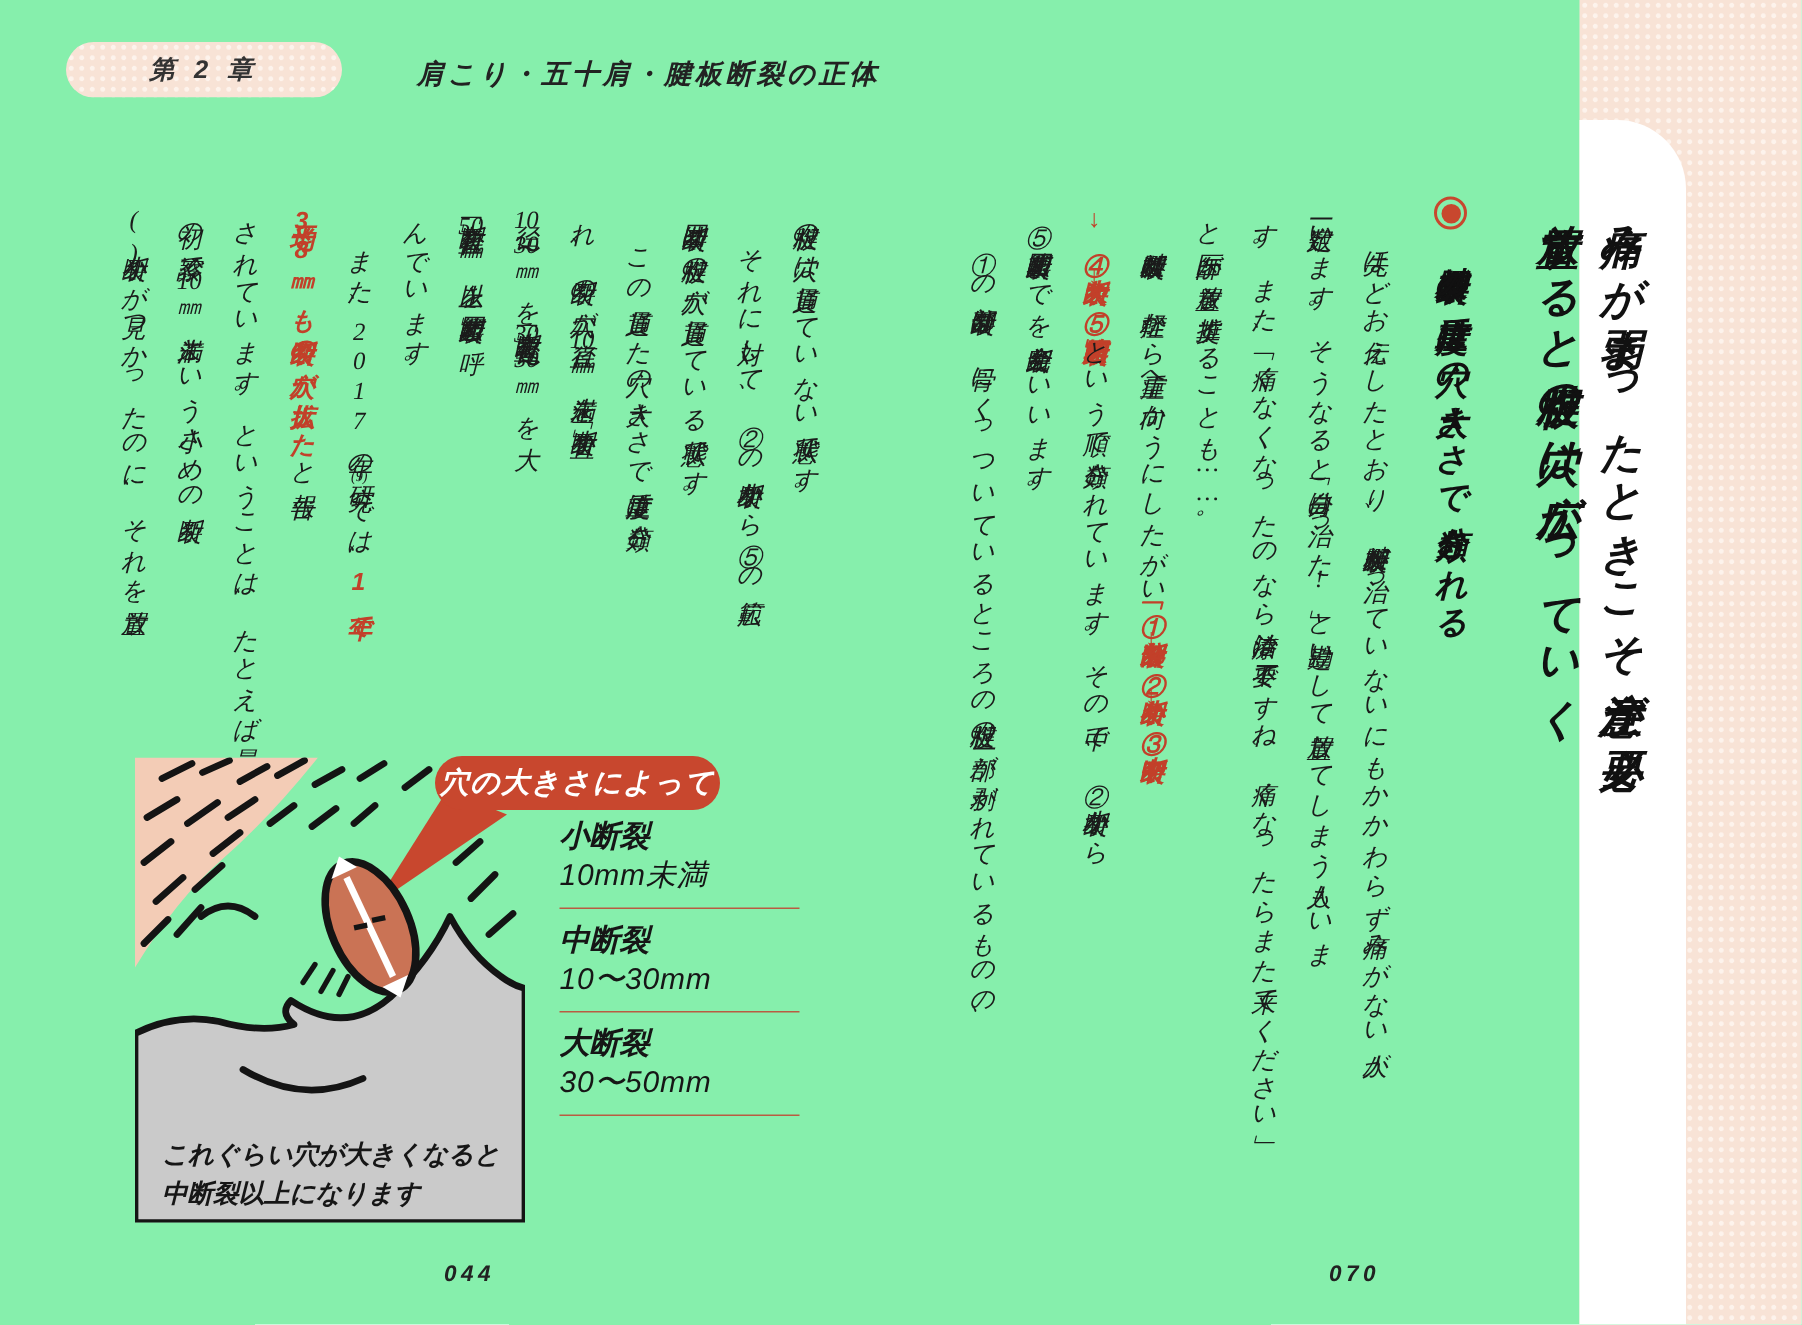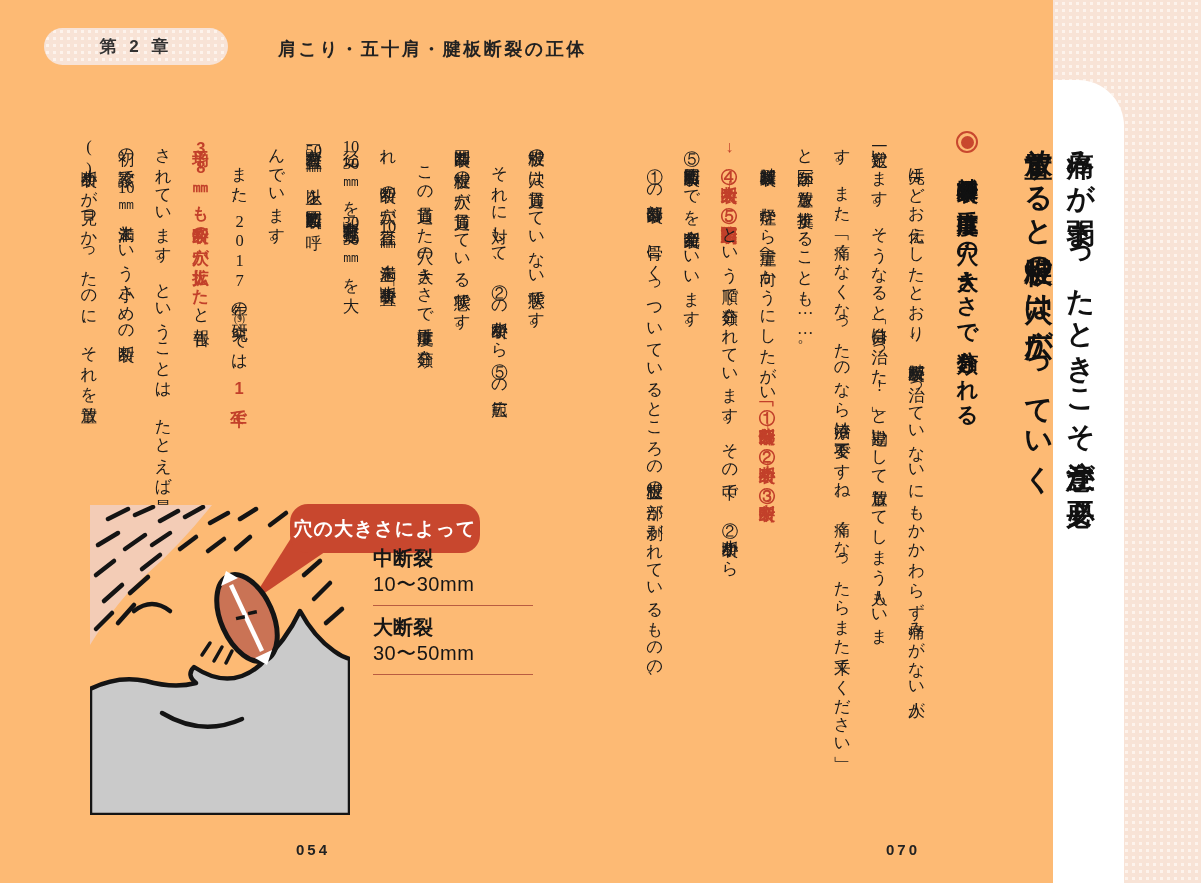--- a/index.html
+++ b/index.html
@@ -3,8 +3,8 @@
 <meta charset="utf-8">
 <style>
   html,body{margin:0;padding:0;background:#ffffff;}
-  #page{position:relative;width:1201px;height:883px;background:#fdba74;overflow:hidden;
-        font-family:"Liberation Sans",sans-serif;color:#1b1b1b;}
+  #page{position:relative;width:1201px;height:883px;background:#86efac;overflow:hidden;
+        font-family:"Liberation Sans",sans-serif;color:#1b1b1b;font-style:italic;}
 
   
   .pattern{background-color:#f8e3d6;

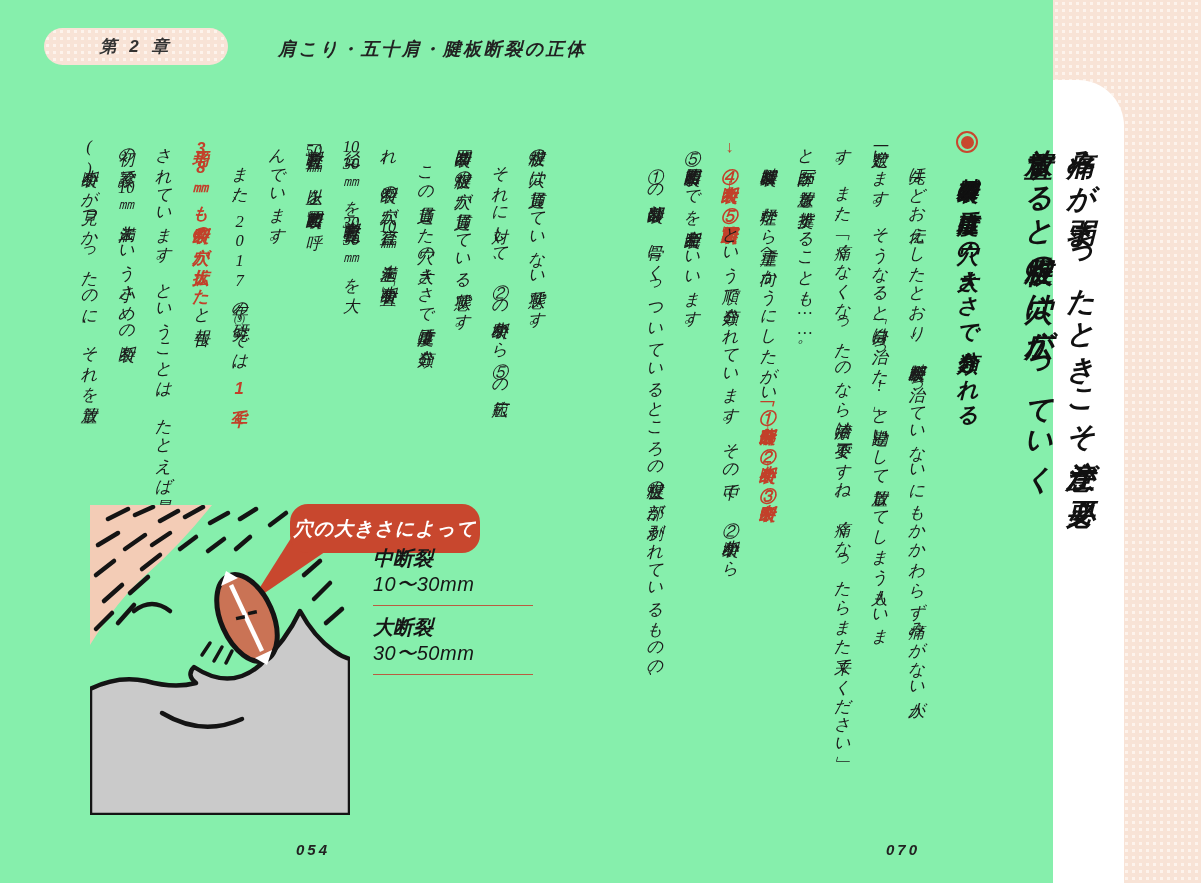--- a/index.html
+++ b/index.html
@@ -49,7 +49,7 @@
   #body-071{right:646px;}
 
   
-  #fig-balloon{position:absolute;left:290px;top:504px;width:190px;height:49px;
+  #fig-balloon{position:absolute;left:290px;top:504px;width:190px;height:36px;
     background:#c8472e;border-radius:18px;display:flex;align-items:center;
     justify-content:center;color:#fff;font-size:19px;font-weight:700;letter-spacing:1px;}
   #size-table{position:absolute;left:373px;top:546px;width:160px;}

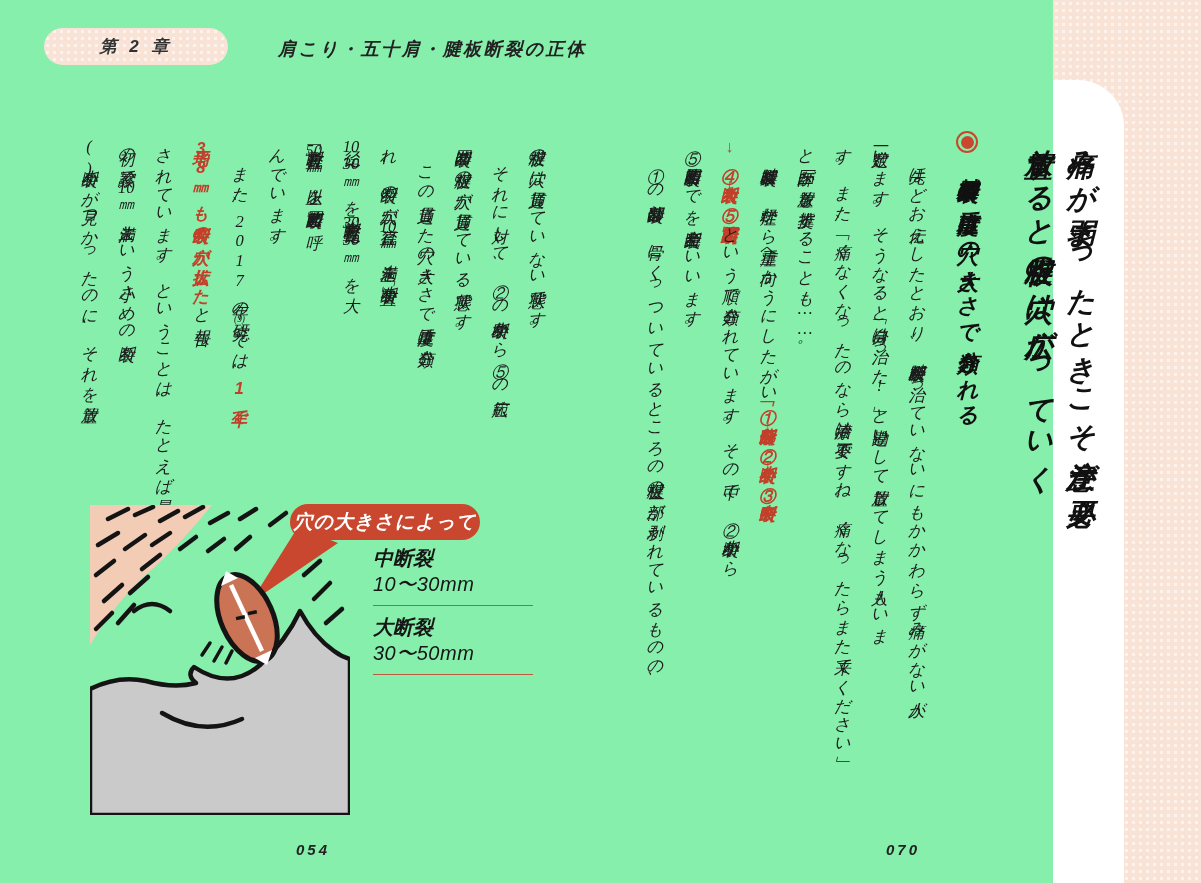--- a/index.html
+++ b/index.html
@@ -174,6 +174,10 @@
 
   <div id="size-table">
     <div class="size-row">
+      <div class="size-label">小断裂</div>
+      <div class="size-value">10mm未満</div>
+    </div>
+    <div class="size-row">
       <div class="size-label">中断裂</div>
       <div class="size-value">10〜30mm</div>
     </div>

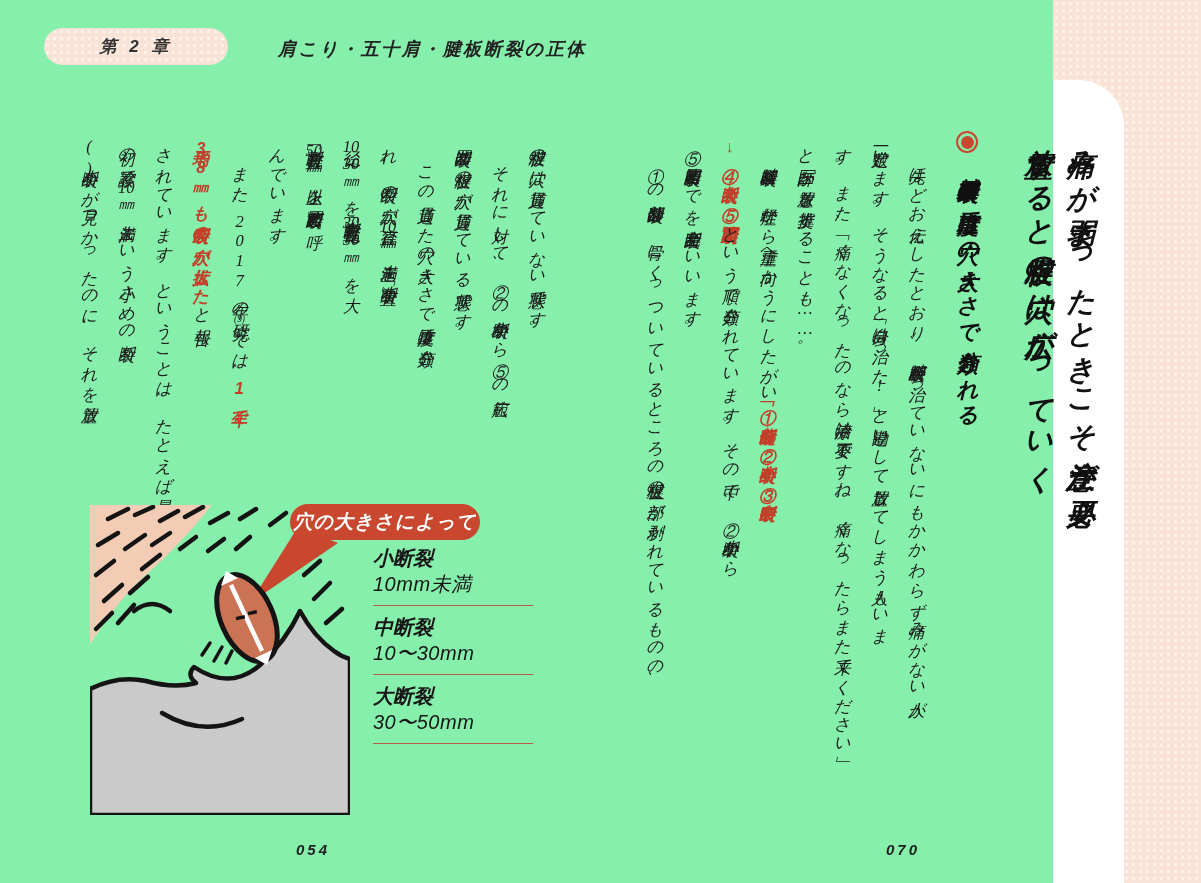--- a/index.html
+++ b/index.html
@@ -187,6 +187,10 @@
     </div>
   </div>
 
+  <div id="fig-caption">
+    <div>これぐらい穴が大きくなると</div>
+    <div>中断裂以上になります</div>
+  </div>
 
   <div id="pagenum-071" class="pagenum">054</div>
   <div id="pagenum-070" class="pagenum">070</div>

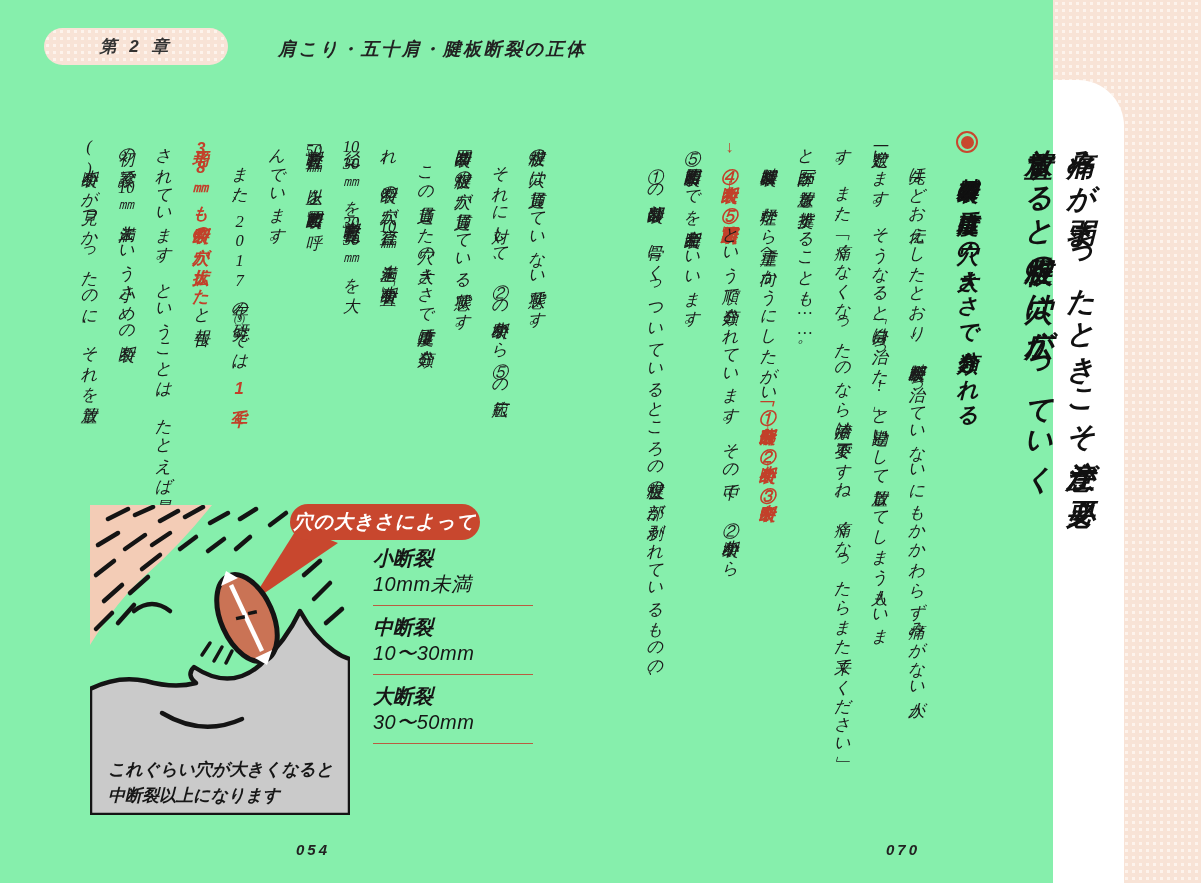--- a/index.html
+++ b/index.html
@@ -192,7 +192,7 @@
     <div>中断裂以上になります</div>
   </div>
 
-  <div id="pagenum-071" class="pagenum">054</div>
+  <div id="pagenum-071" class="pagenum">044</div>
   <div id="pagenum-070" class="pagenum">070</div>
 
 </div>

